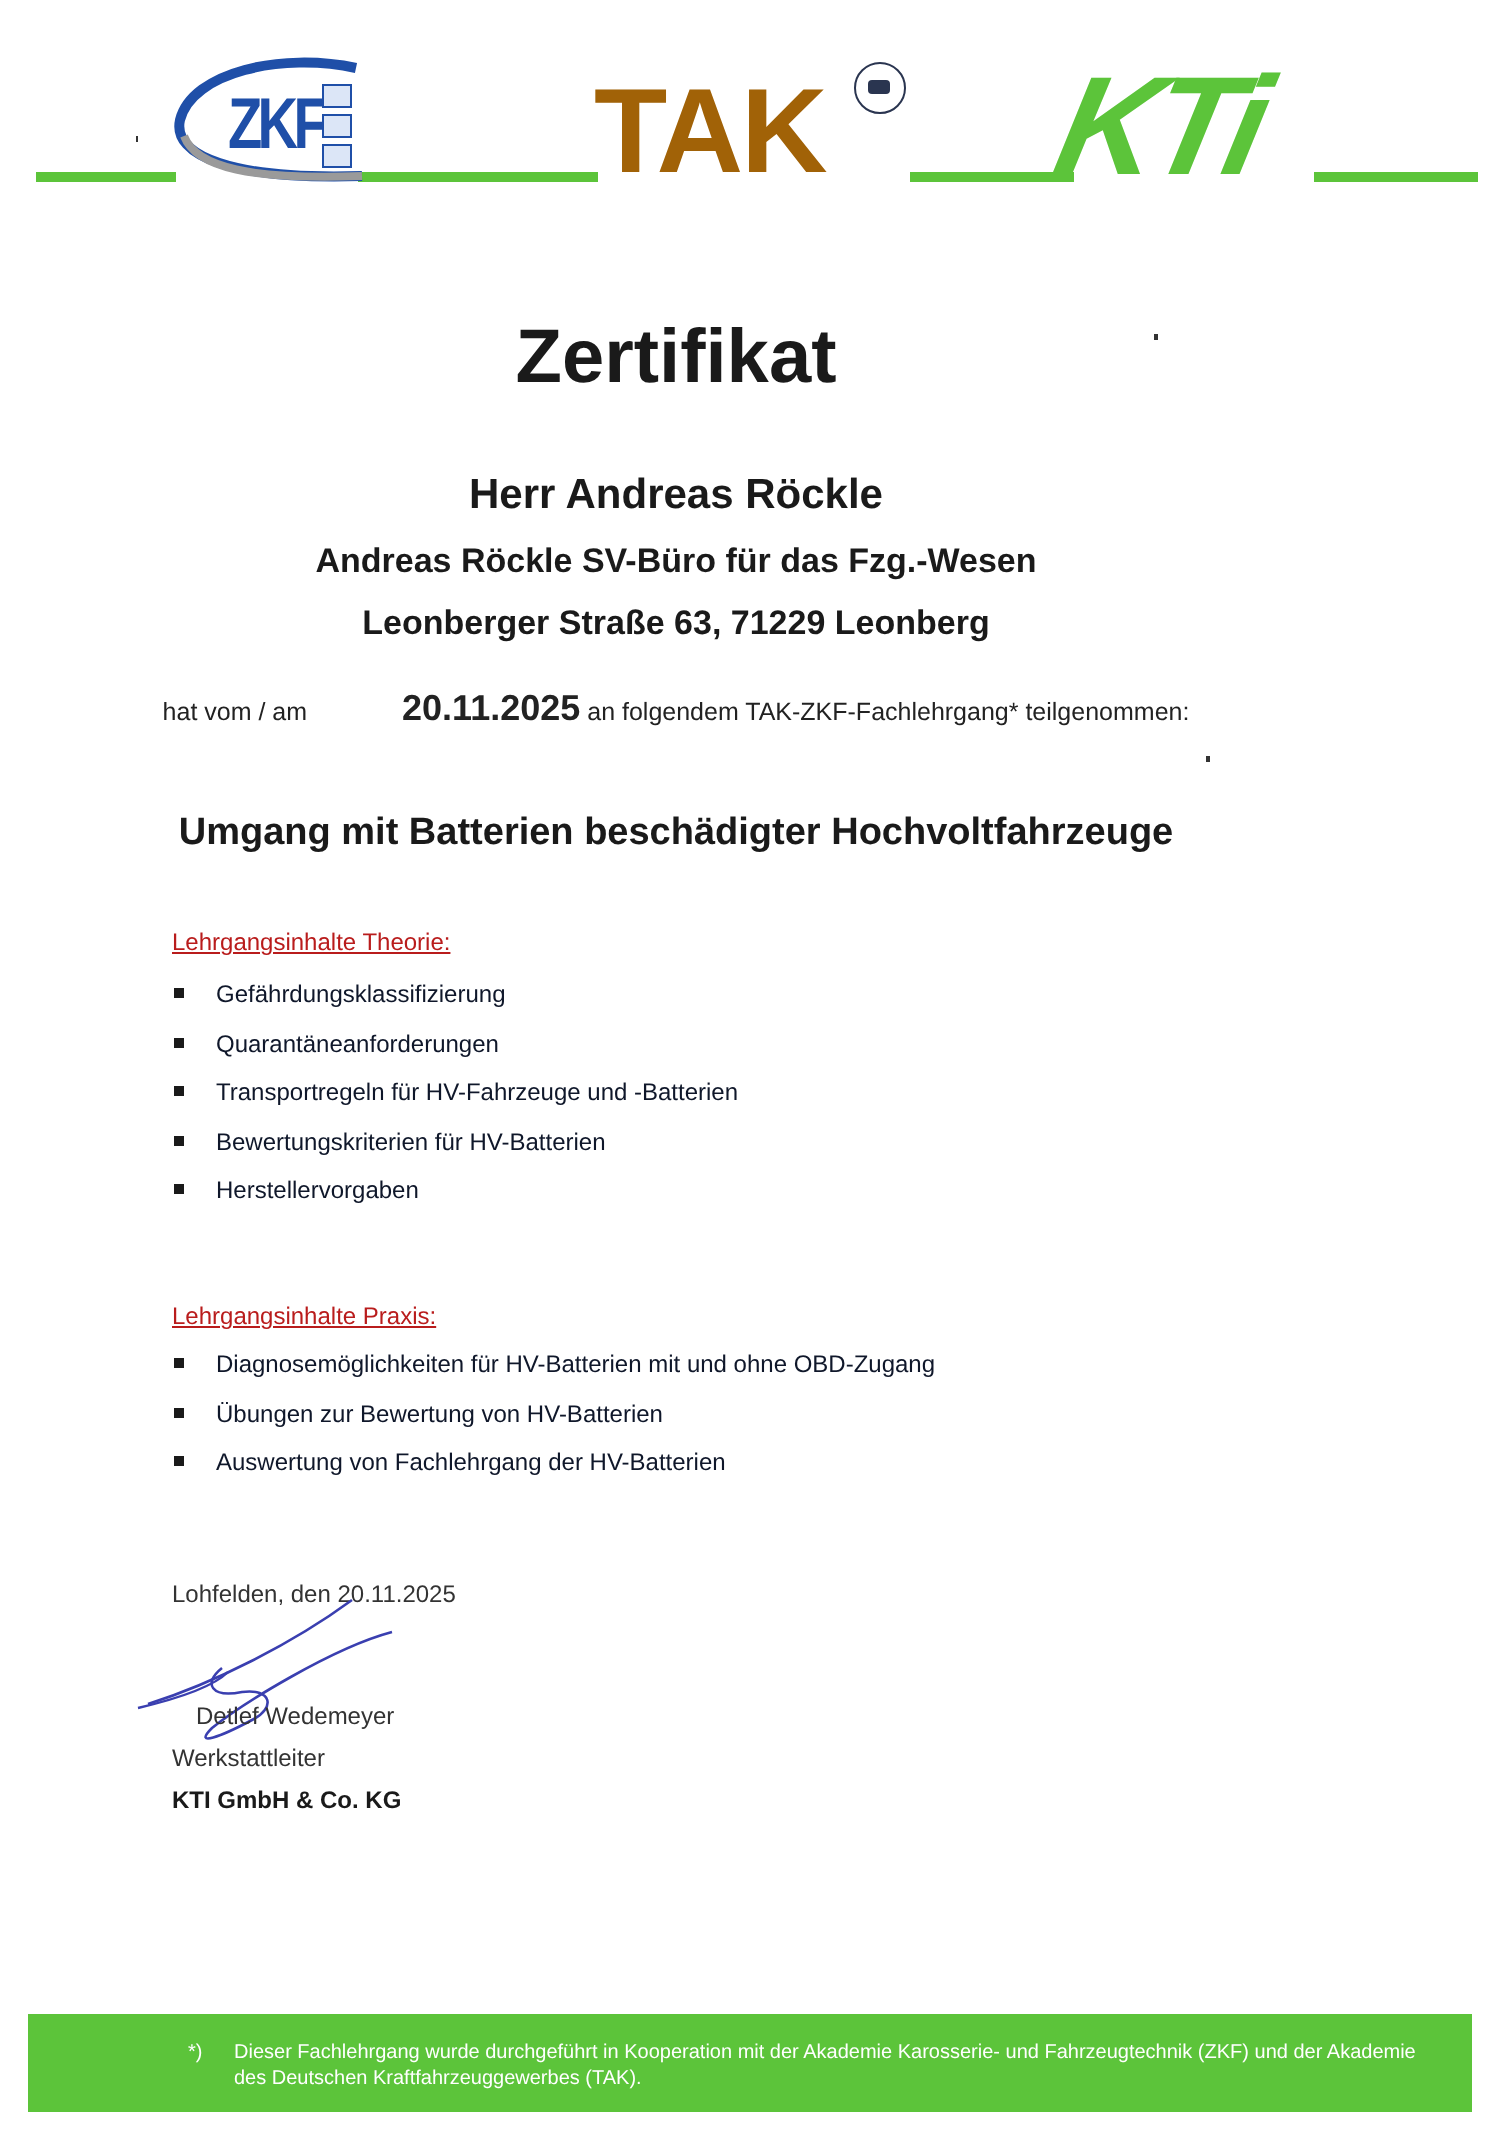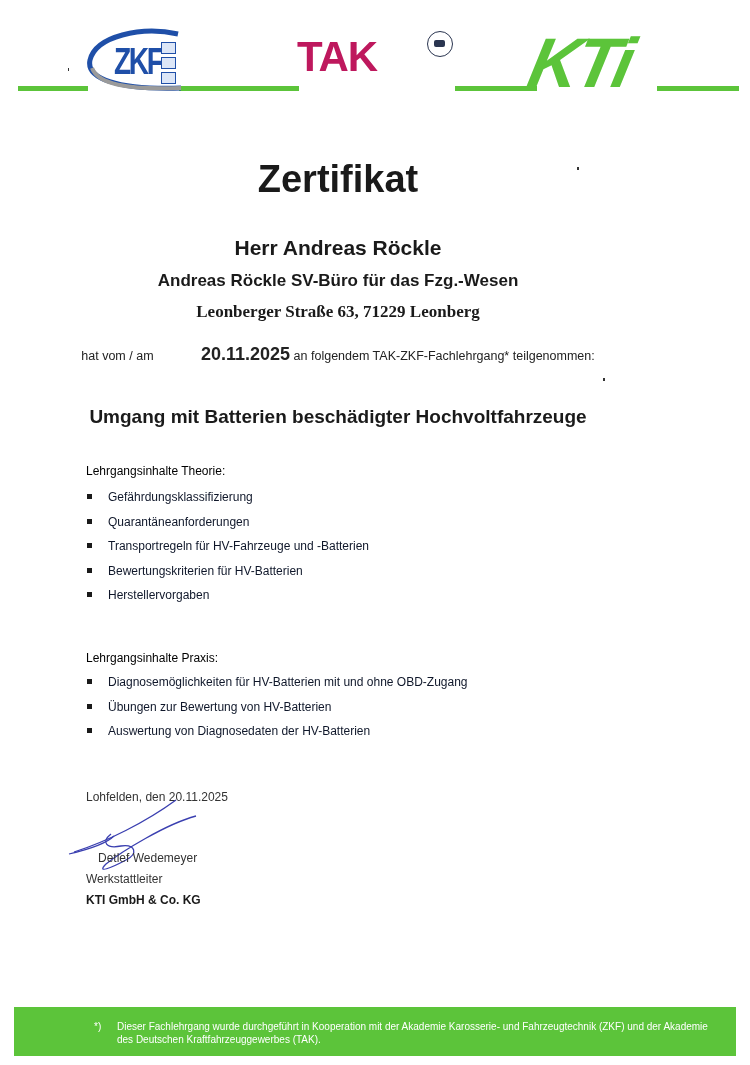--- a/index.html
+++ b/index.html
@@ -14,8 +14,8 @@
               font-family: "Liberation Sans", sans-serif; }
   .zkf-boxes { position: absolute; left: 75px; top: 14px; width: 15px; }
   .zkf-box { width: 13px; height: 10px; border: 1px solid #1f4fa8; margin-bottom: 3px; background: #dce6f7; }
-  .tak-text { position: absolute; left: 297px; top: 36px; font-weight: bold; font-size: 42px;
-              color: #be185d; letter-spacing: -1px; line-height: 1; }
+  .tak-text { position: absolute; left: 297px; top: 36px; font-weight: bold; font-size: 60px;
+              color: #a16207; letter-spacing: -1px; line-height: 1; }
   .tak-badge { position: absolute; left: 427px; top: 31px; width: 26px; height: 26px; border-radius: 50%;
                border: 1.5px solid #2a3550; background: #fff; box-sizing: border-box; }
   .tak-badge::after { content: ""; position: absolute; left: 6px; top: 8px; width: 11px; height: 7px; background: #2a3550; border-radius: 2px; }

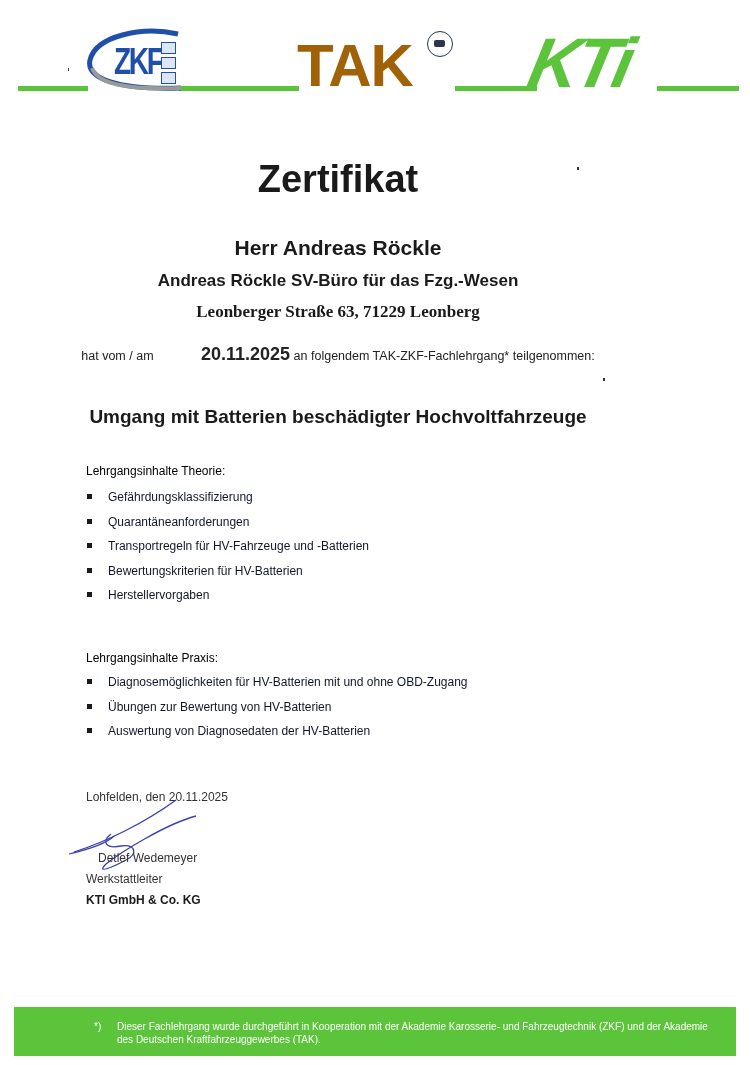--- a/index.html
+++ b/index.html
@@ -27,7 +27,7 @@
   .title { top: 158px; font-size: 38px; font-weight: bold; color: #1a1a1a; }
   .name { top: 236px; font-size: 21px; font-weight: bold; }
   .company { top: 271px; font-size: 17px; font-weight: bold; }
-  .address { top: 302px; font-size: 17px; font-weight: bold; font-family: Liberation Serif, serif; }
+  .address { top: 302px; font-size: 17px; font-weight: bold; }
   .participated { top: 344px; font-size: 12.5px; color: #222; }
   .participated b { font-size: 18px; font-weight: bold; margin-left: 44px; }
   .course { top: 406px; font-size: 19px; font-weight: bold; }

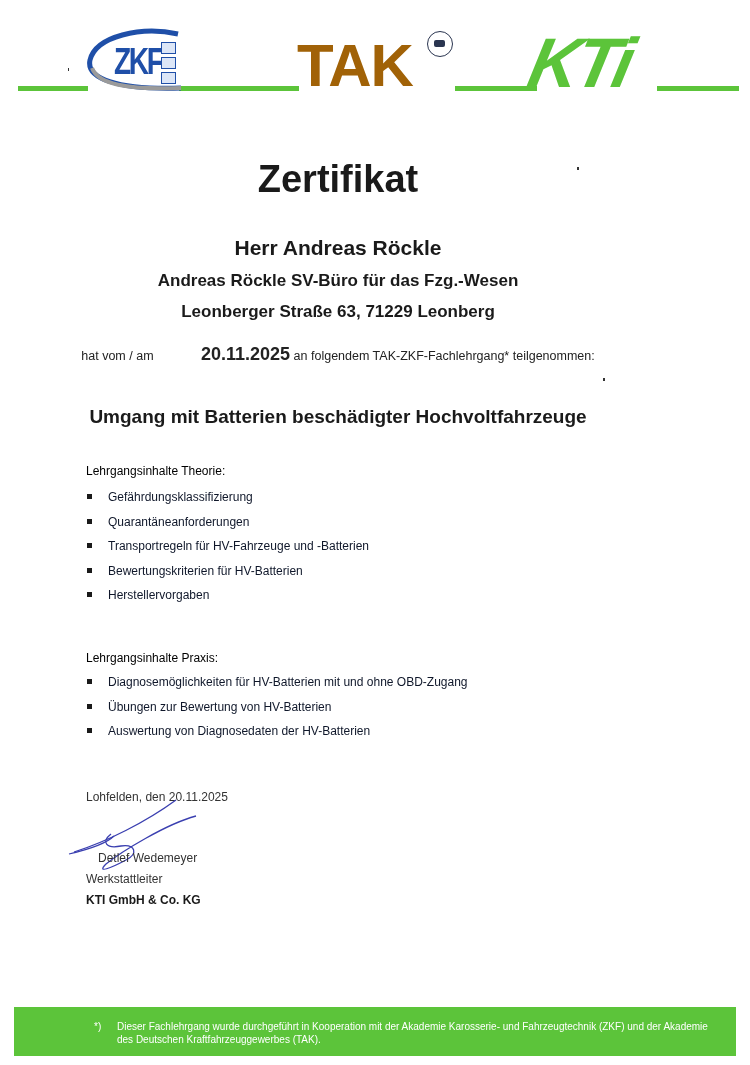--- a/index.html
+++ b/index.html
@@ -32,7 +32,7 @@
   .participated b { font-size: 18px; font-weight: bold; margin-left: 44px; }
   .course { top: 406px; font-size: 19px; font-weight: bold; }
 
-  .section-head { position: absolute; left: 86px; font-size: 12px; color: #000000; }
+  .section-head { position: absolute; left: 86px; font-size: 12px; color: #b91c1c; text-decoration: underline; }
   .list { position: absolute; left: 86px; margin: 0; padding: 0; list-style: none; }
   .list li { position: relative; font-size: 12px; color: #0f172a; height: 24.6px; padding-left: 22px; line-height: 14px; }
   .list li::before { content: ""; position: absolute; left: 1px; top: 4px; width: 5px; height: 5px; background: #1a1a1a; }

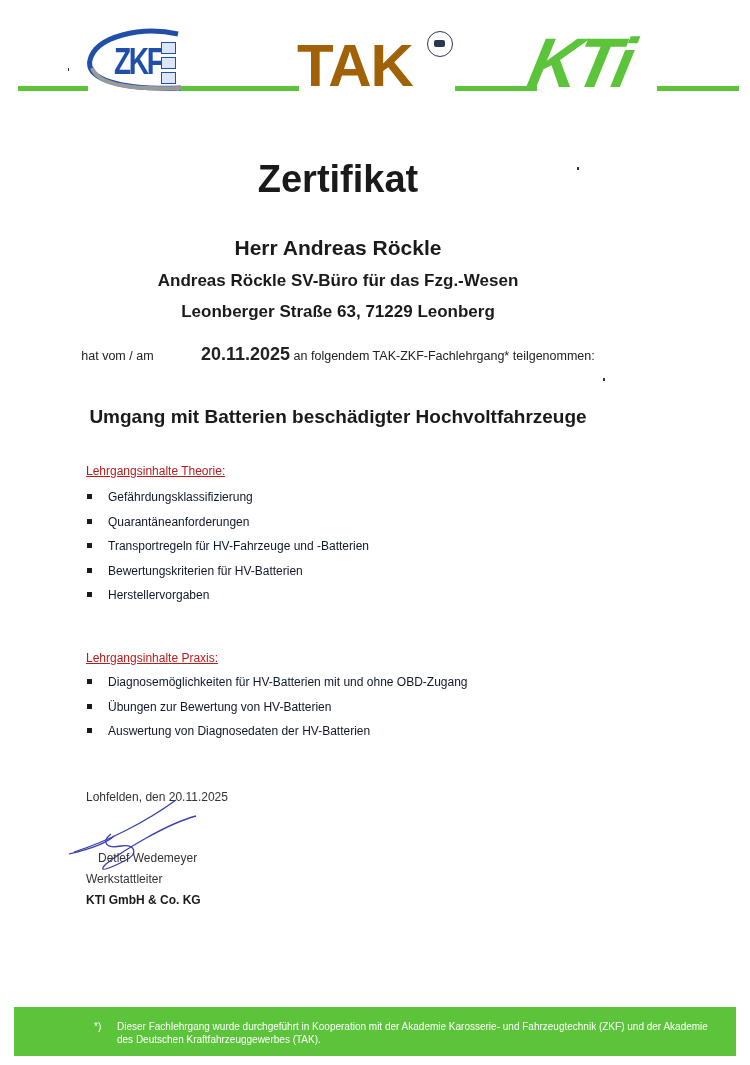--- a/index.html
+++ b/index.html
@@ -98,7 +98,7 @@
 <ul class="list" style="top:675px;">
   <li>Diagnosemöglichkeiten für HV-Batterien mit und ohne OBD-Zugang</li>
   <li>Übungen zur Bewertung von HV-Batterien</li>
-  <li>Auswertung von Diagnosedaten der HV-Batterien</li>
+  <li>Auswertung von Fachlehrgang der HV-Batterien</li>
 </ul>
 
 <div class="sig-text" style="top:790px;text-align:center;">Lohfelden, den 20.11.2025</div>

